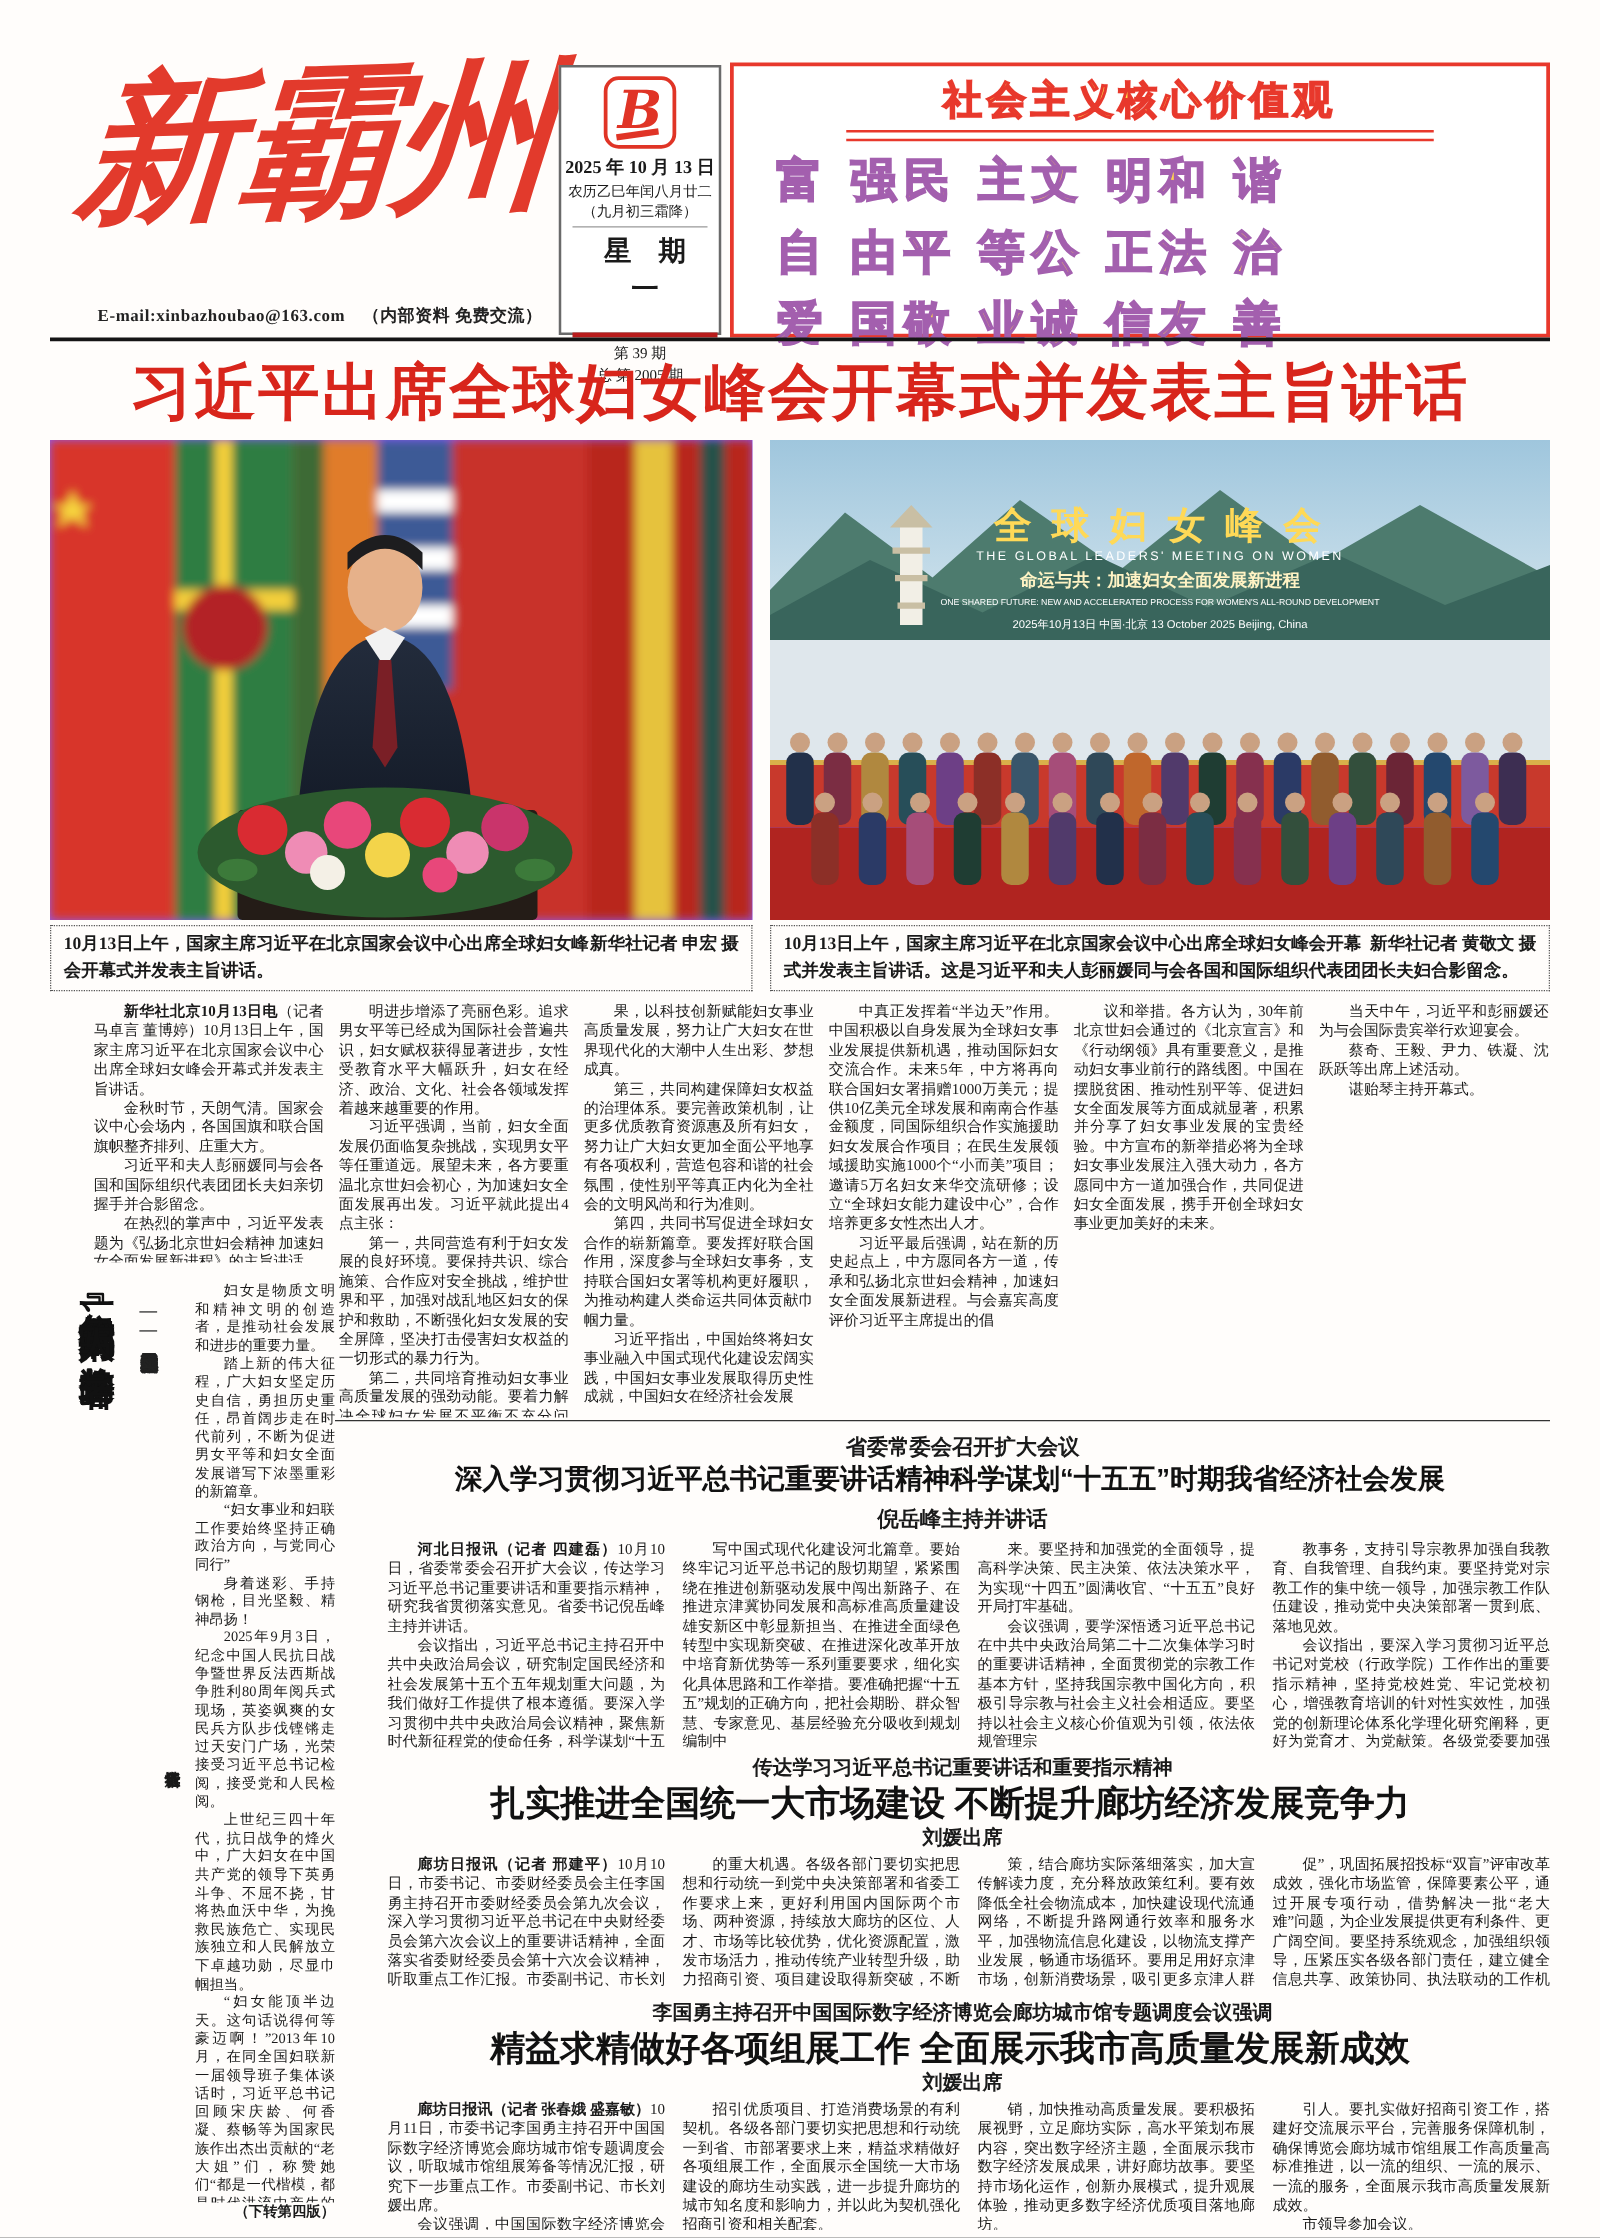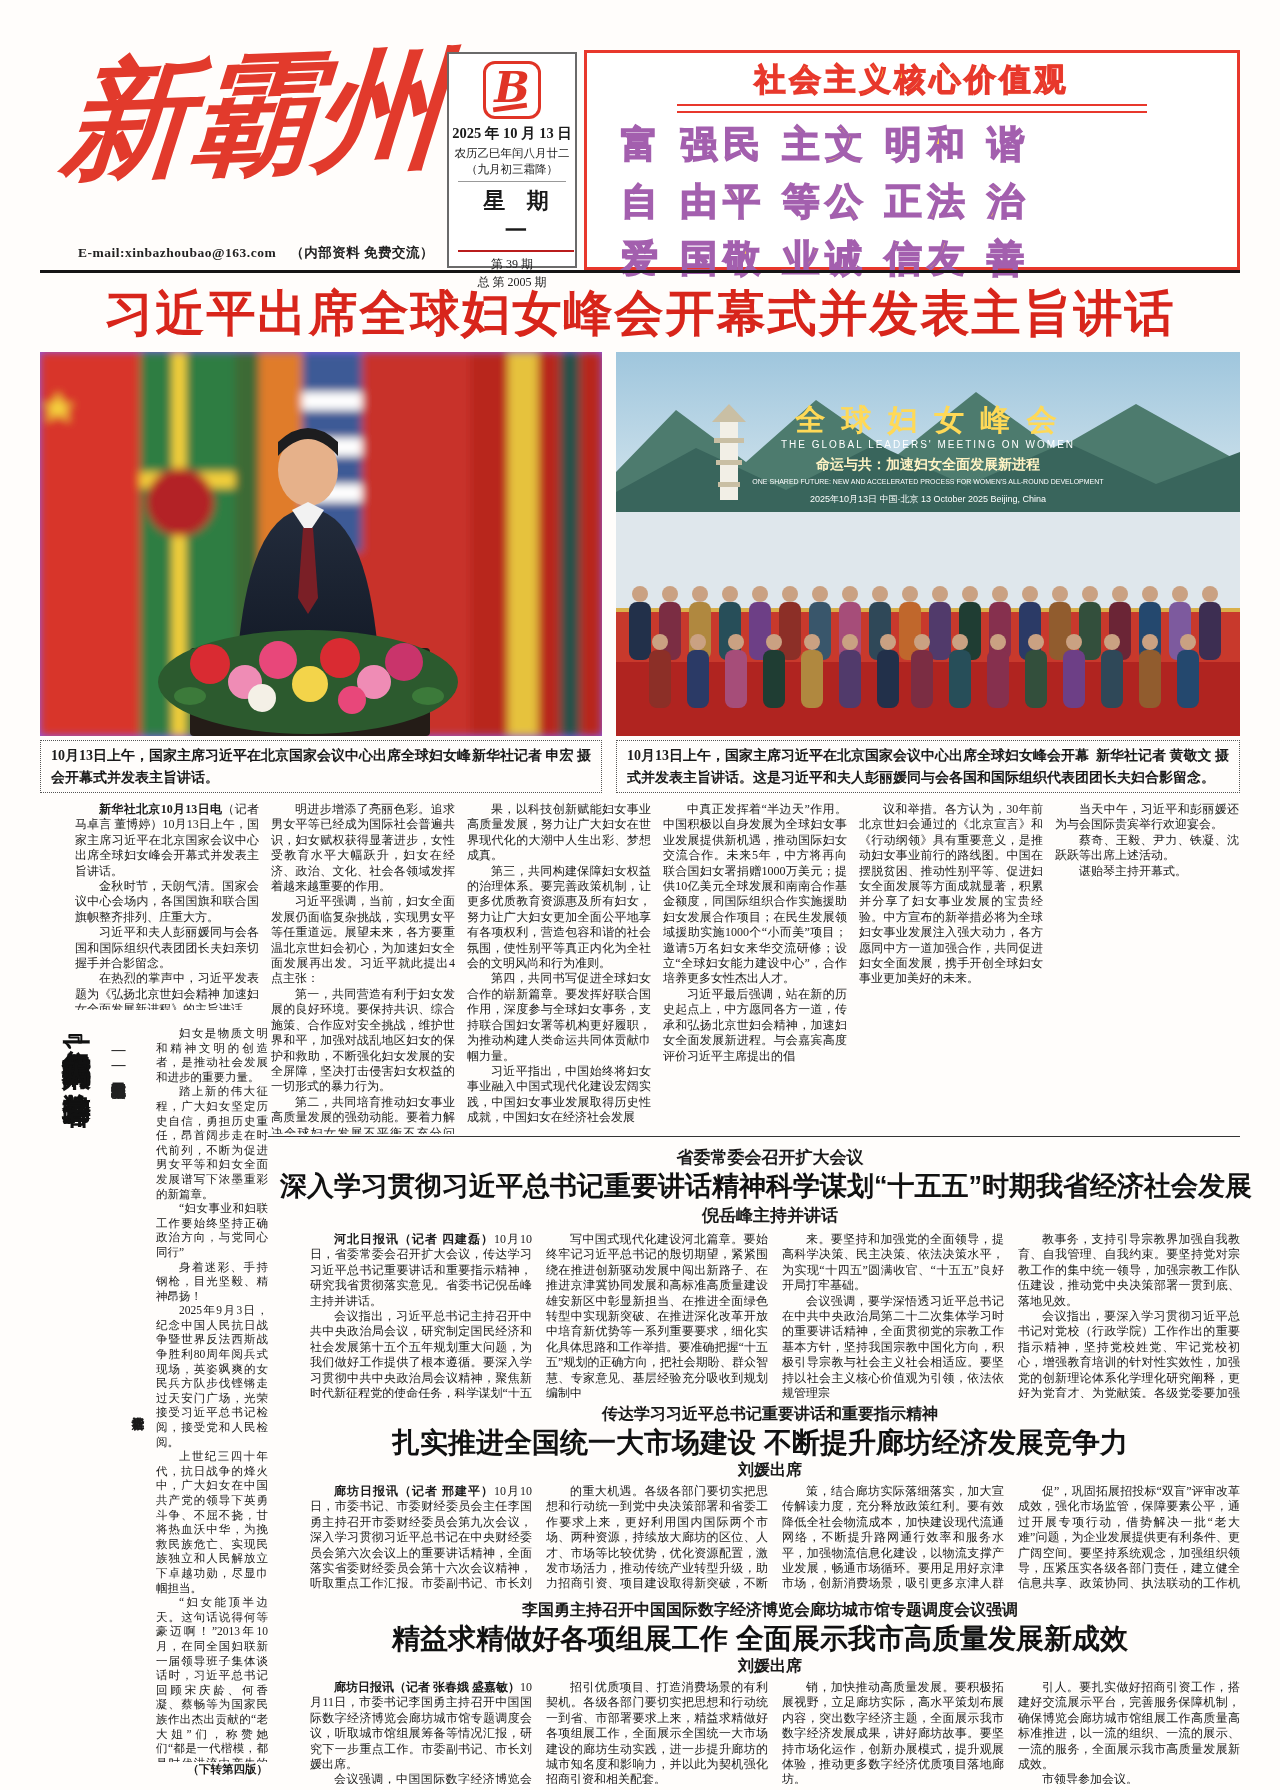--- a/index.html
+++ b/index.html
@@ -20,7 +20,7 @@
   .ddate{font-size:14.5px;font-weight:700;margin-top:5px;}
   .dlunar{font-size:11.5px;margin-top:3px;}
   .dterm{font-size:11.5px;margin-top:1px;padding-bottom:4px;border-bottom:1px solid #999;width:86%;margin-left:7%;}
-  .dweek{font-size:22px;font-weight:700;letter-spacing:8px;padding:4px 0 4px 8px;border-bottom:2px solid #b91c1c;width:86%;margin-left:7%;}
+  .dweek{font-size:22px;font-weight:700;letter-spacing:8px;padding:4px 0 20px 8px;border-bottom:4px solid #b91c1c;width:86%;margin-left:7%;}
   .dissue{font-size:12px;margin-top:4px;}
   .dissue2{font-size:12px;margin-top:1px;}
   

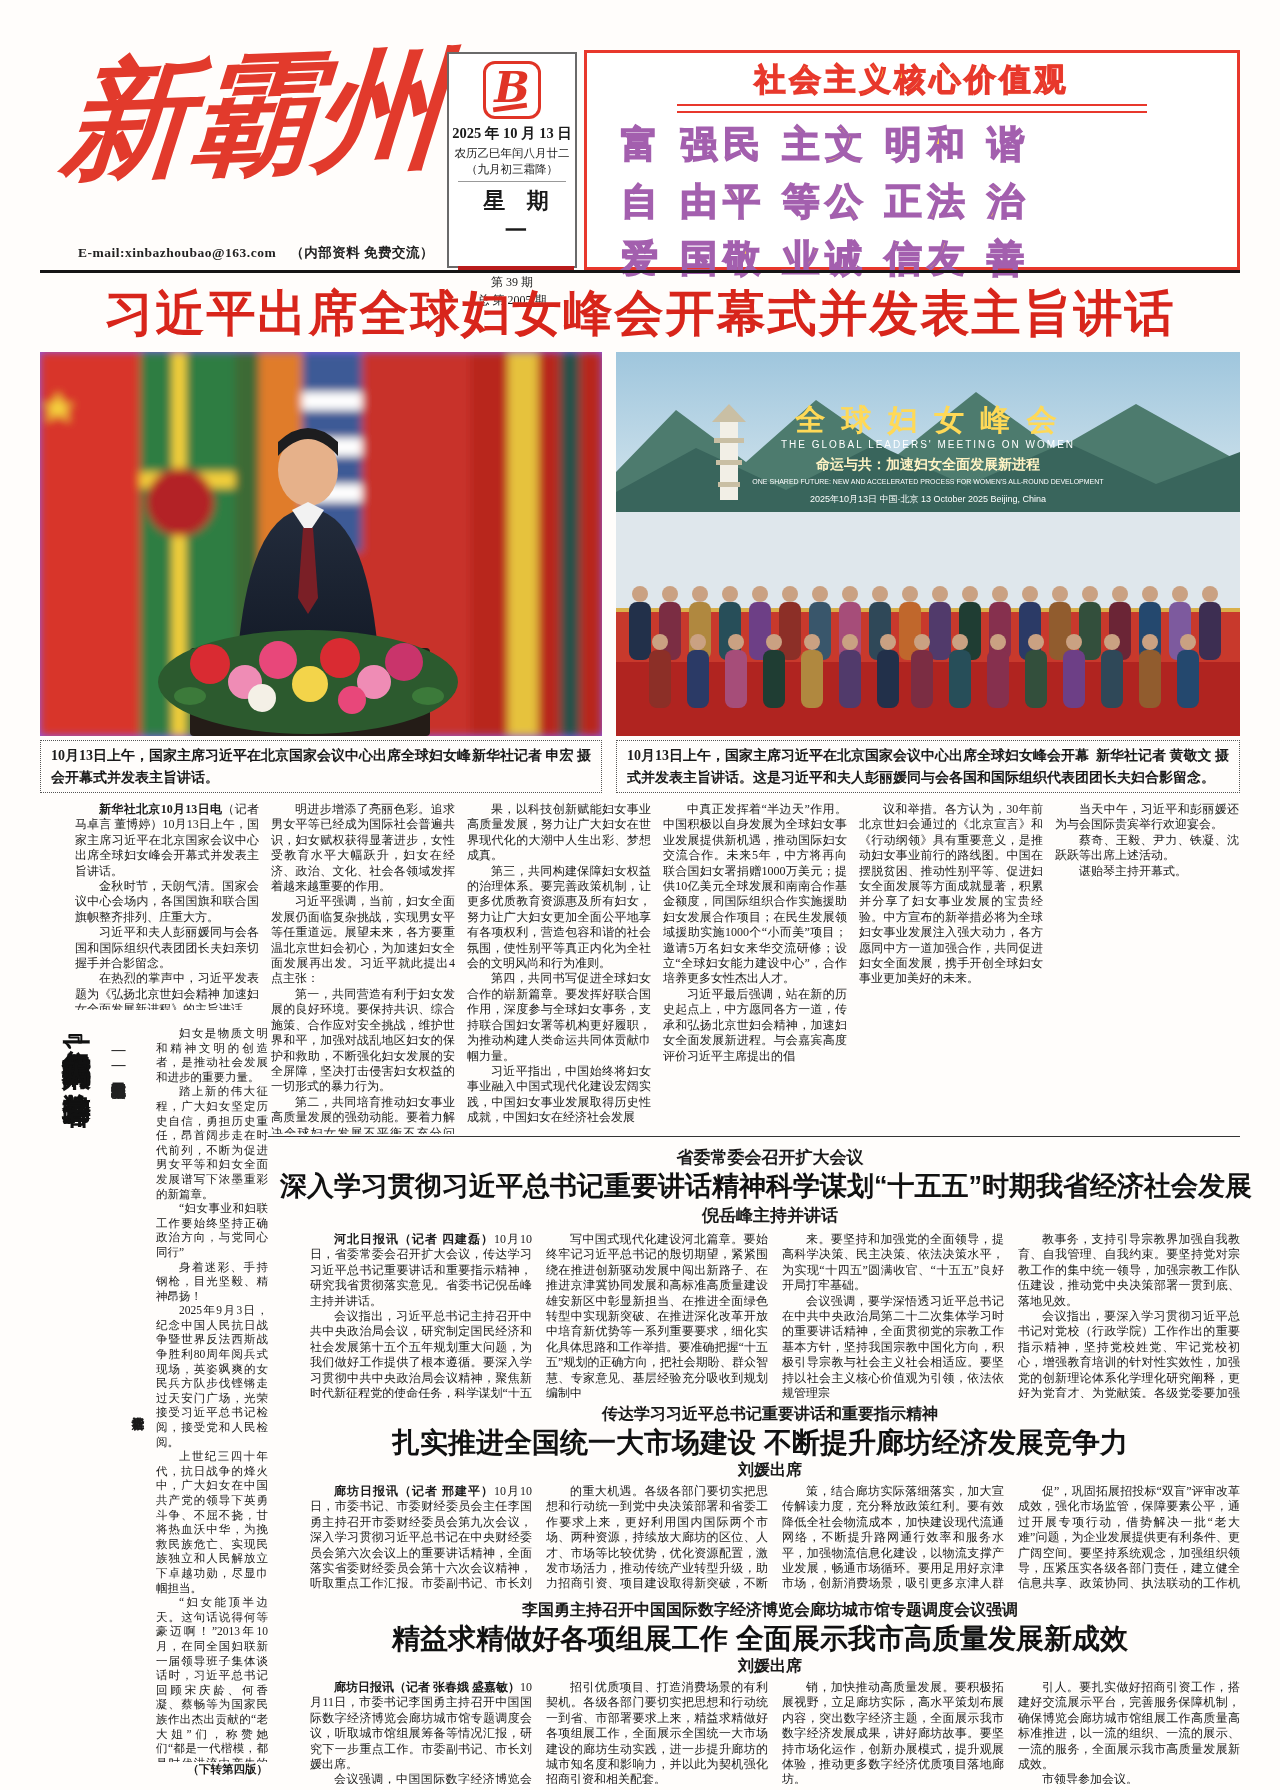--- a/index.html
+++ b/index.html
@@ -296,7 +296,7 @@
   <div class="abs midrule"></div>
 
   <div class="abs kicker" style="top:1146px;">省委常委会召开扩大会议</div>
-  <div class="abs ahead" style="top:1168px;font-size:27px;text-align:right;">深入学习贯彻习近平总书记重要讲话精神科学谋划“十五五”时期我省经济社会发展</div>
+  <div class="abs ahead" style="top:1168px;font-size:22px;">深入学习贯彻习近平总书记重要讲话精神科学谋划“十五五”时期我省经济社会发展</div>
   <div class="abs asub" style="top:1204px;">倪岳峰主持并讲话</div>
   <div class="acol" style="left:310px;top:1232px;width:222px;height:166px;">
     <p><b class="dateline">河北日报讯（记者 四建磊）</b><span>10月10日，省委常委会召开扩大会议，传达学习习近平总书记重要讲话和重要指示精神，研究我省贯彻落实意见。省委书记倪岳峰主持并讲话。</span></p>

